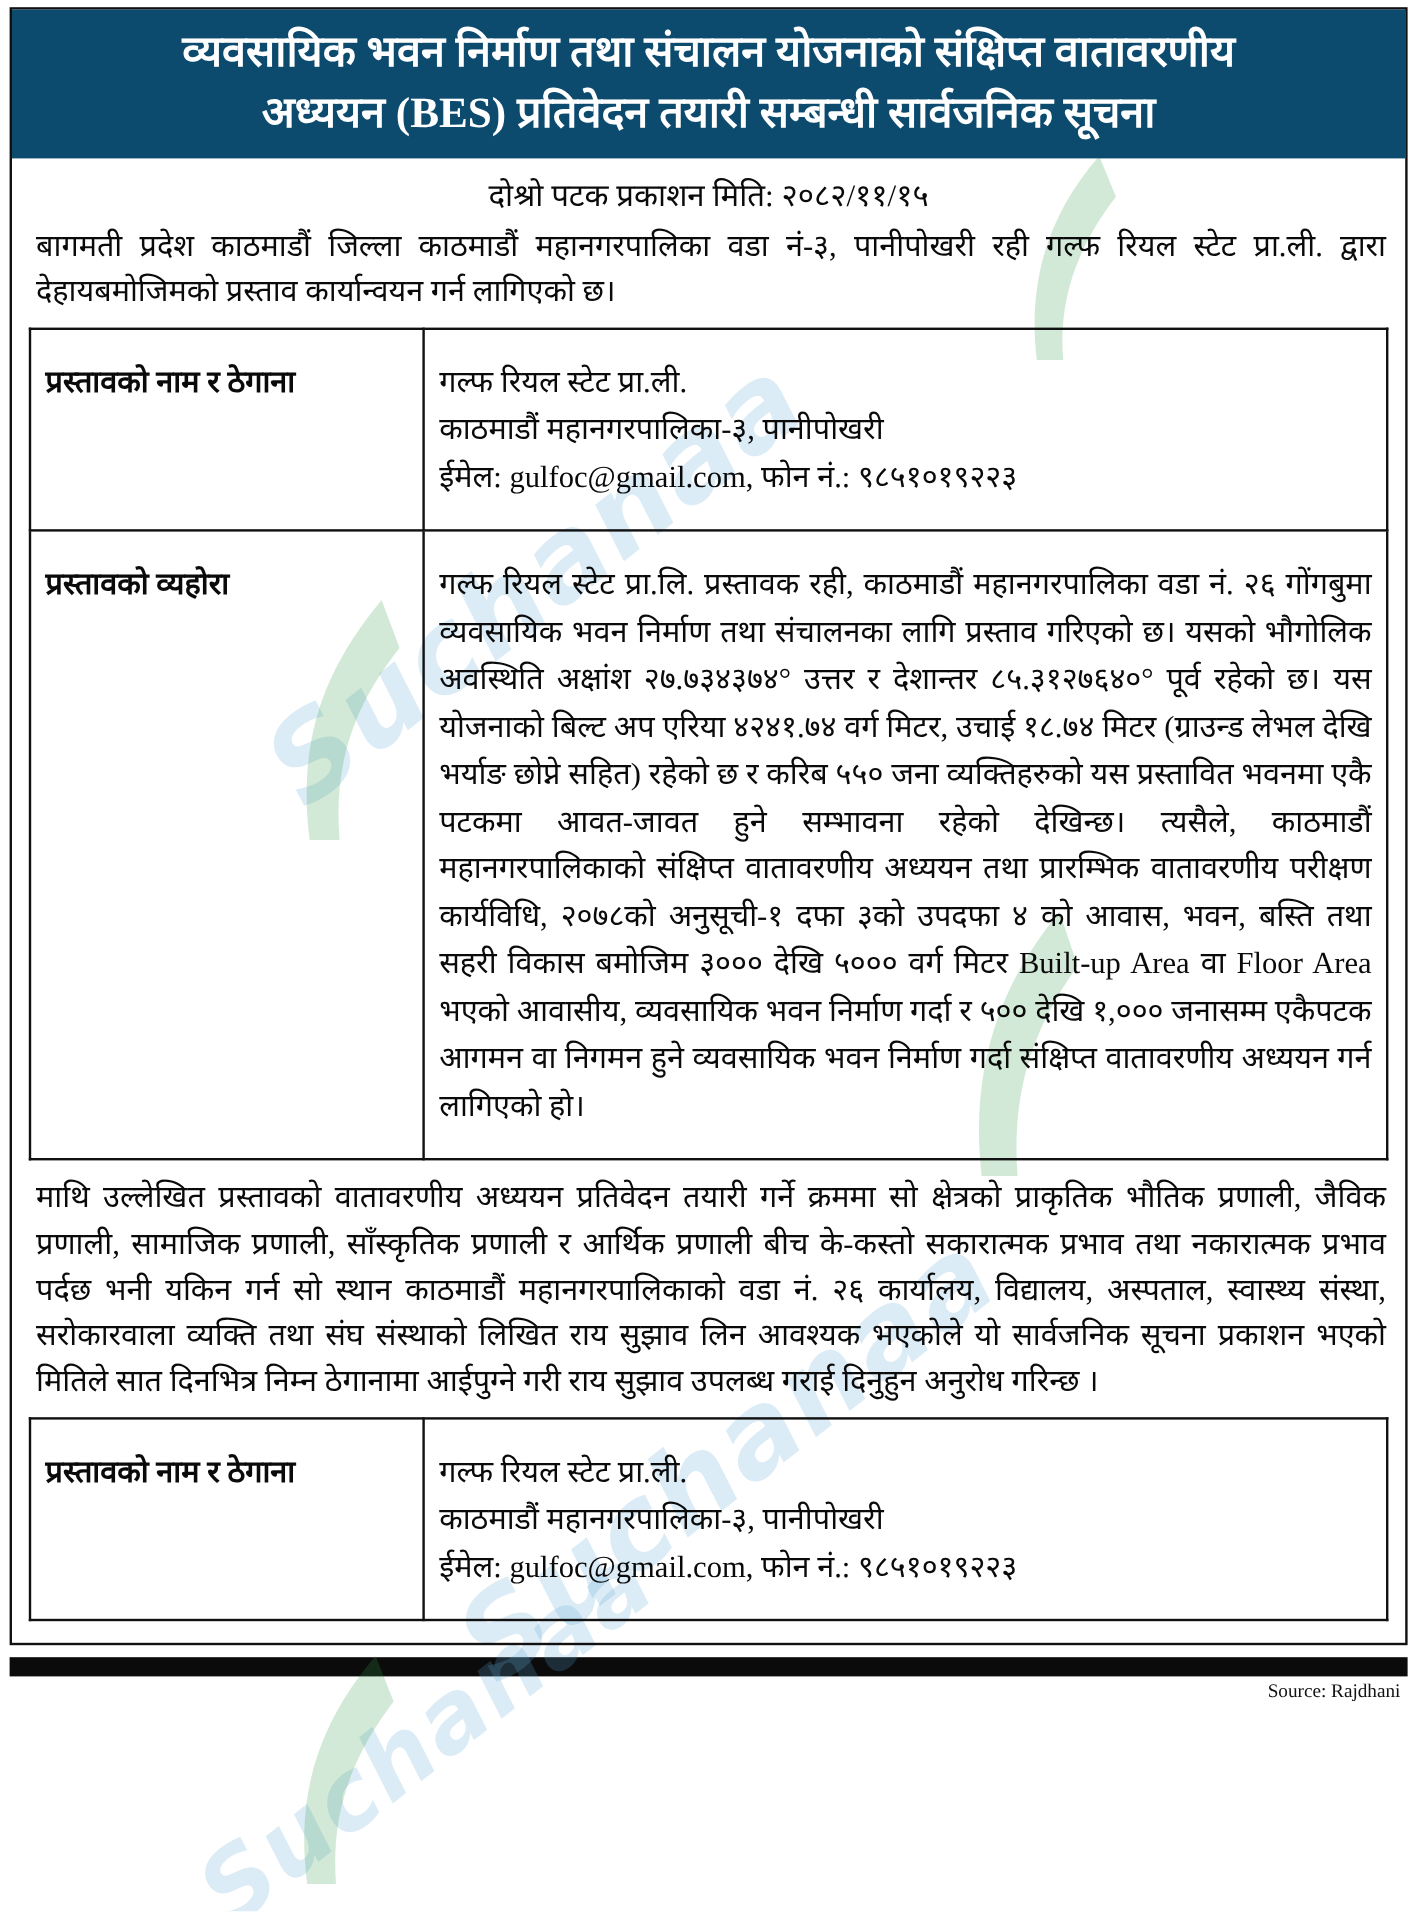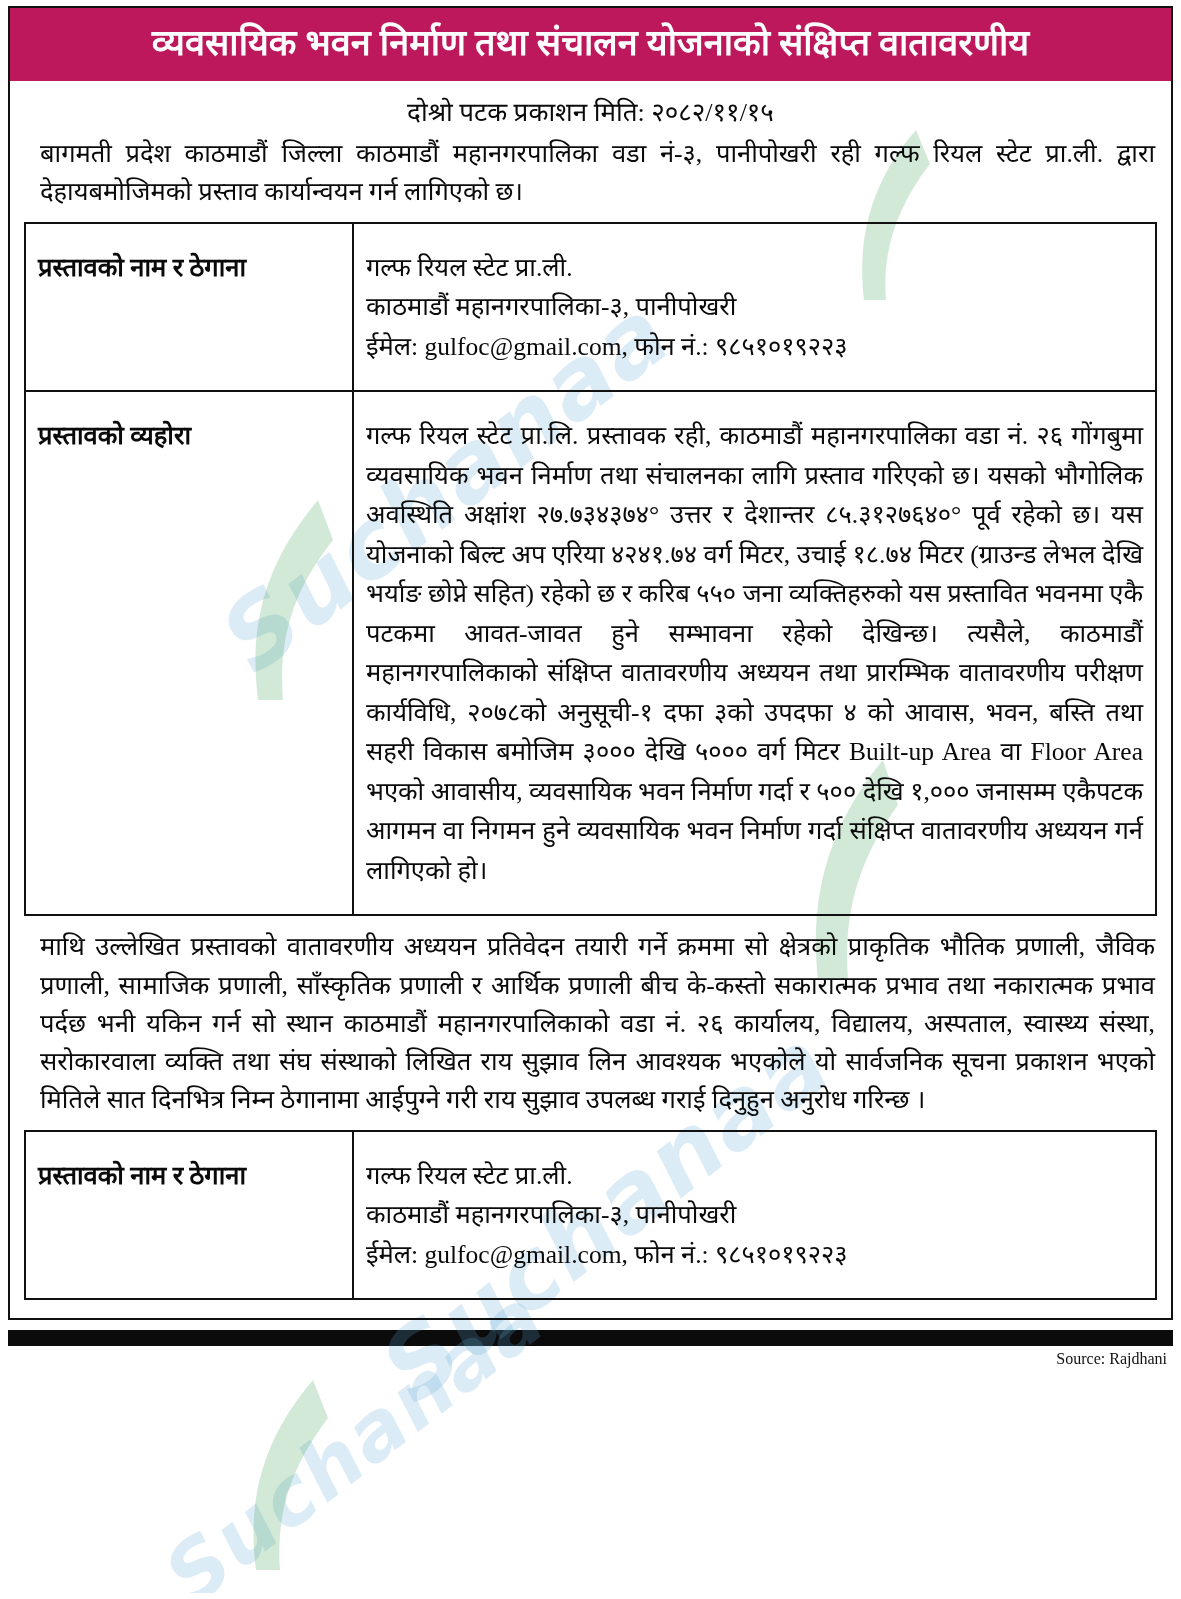--- a/index.html
+++ b/index.html
@@ -46,7 +46,7 @@
     background: transparent;
   }
   .banner {
-    background: #be185d;
+    background: #0c4a6e;
     color: #ffffff;
     text-align: center;
     font-weight: 700;

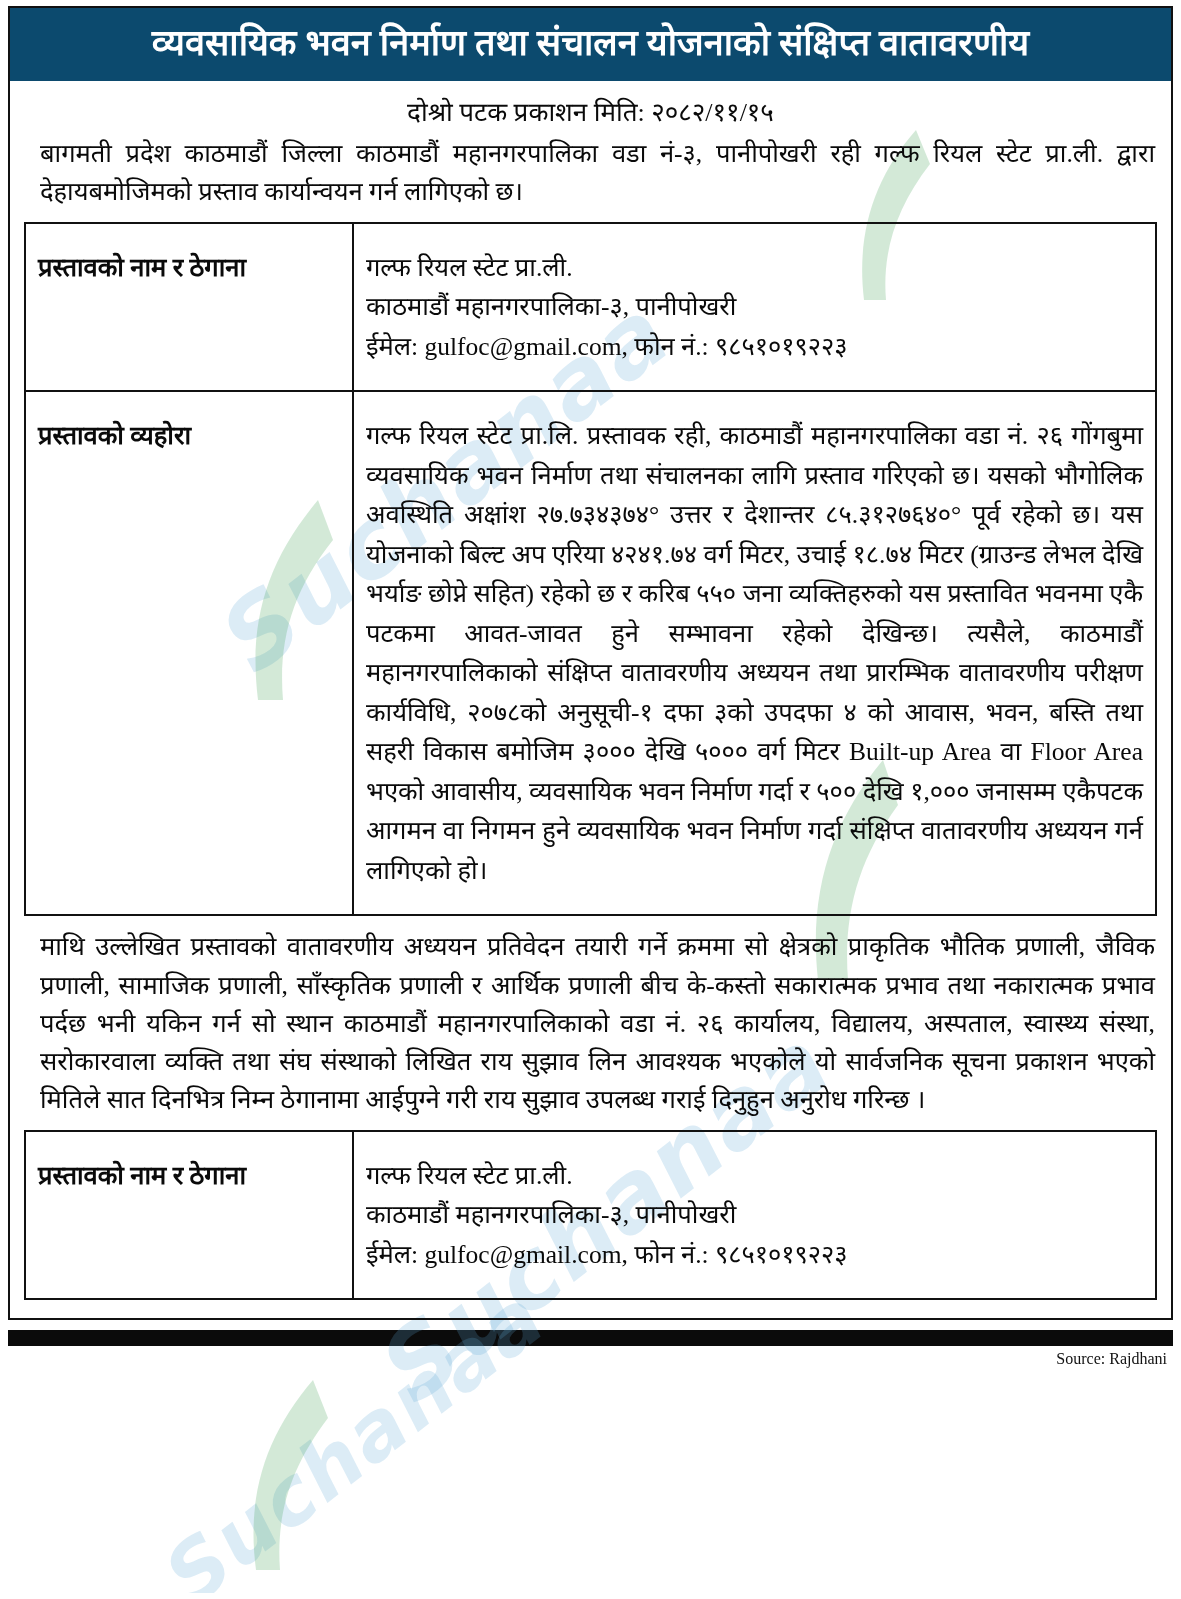--- a/index.html
+++ b/index.html
@@ -129,6 +129,7 @@
 
     <div class="banner">
       <div>व्यवसायिक भवन निर्माण तथा संचालन योजनाको संक्षिप्त वातावरणीय</div>
+      <div>अध्ययन (BES) प्रतिवेदन तयारी सम्बन्धी सार्वजनिक सूचना</div>
     </div>
 
     <div class="body-area">

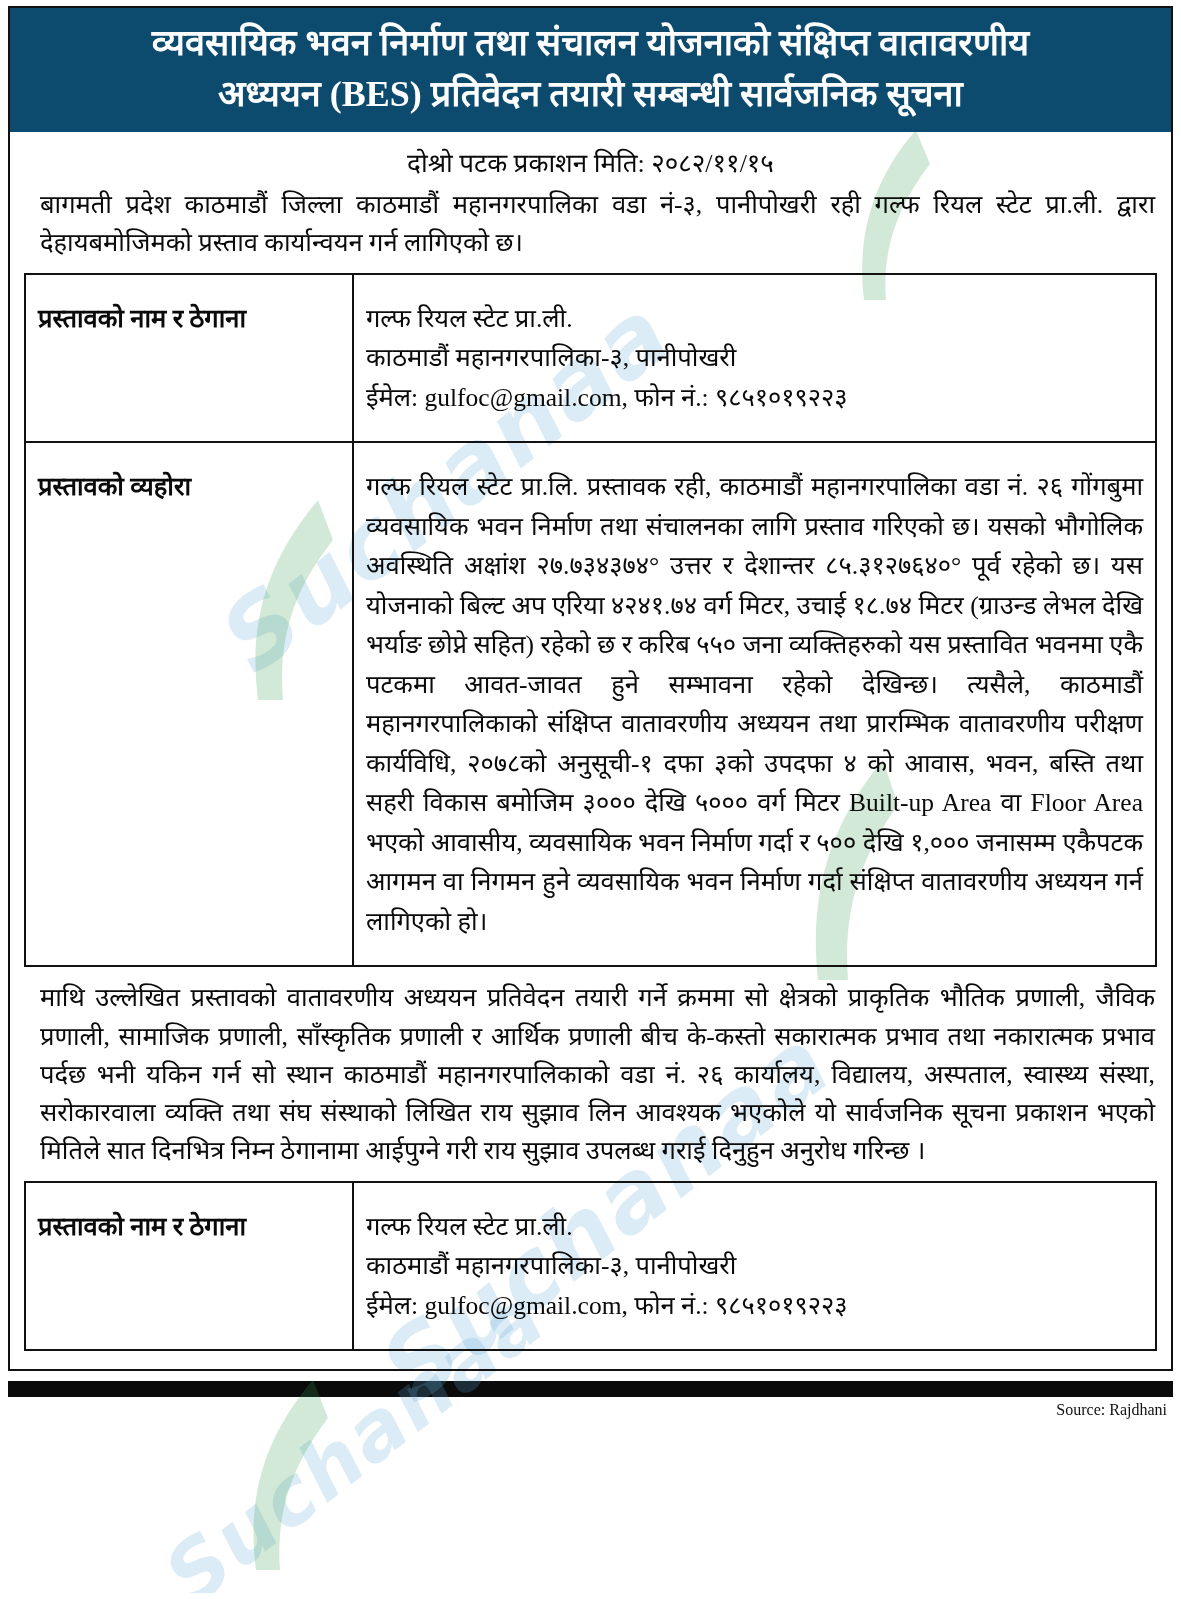--- a/index.html
+++ b/index.html
@@ -65,7 +65,7 @@
     font-size: 25.5px;
     line-height: 1.5;
     text-align: justify;
-    margin: 4px 2px 10px 16px;
+    margin: 4px 2px 10px 6px;
     white-space: pre-line;
   }
   table.notice-table {

